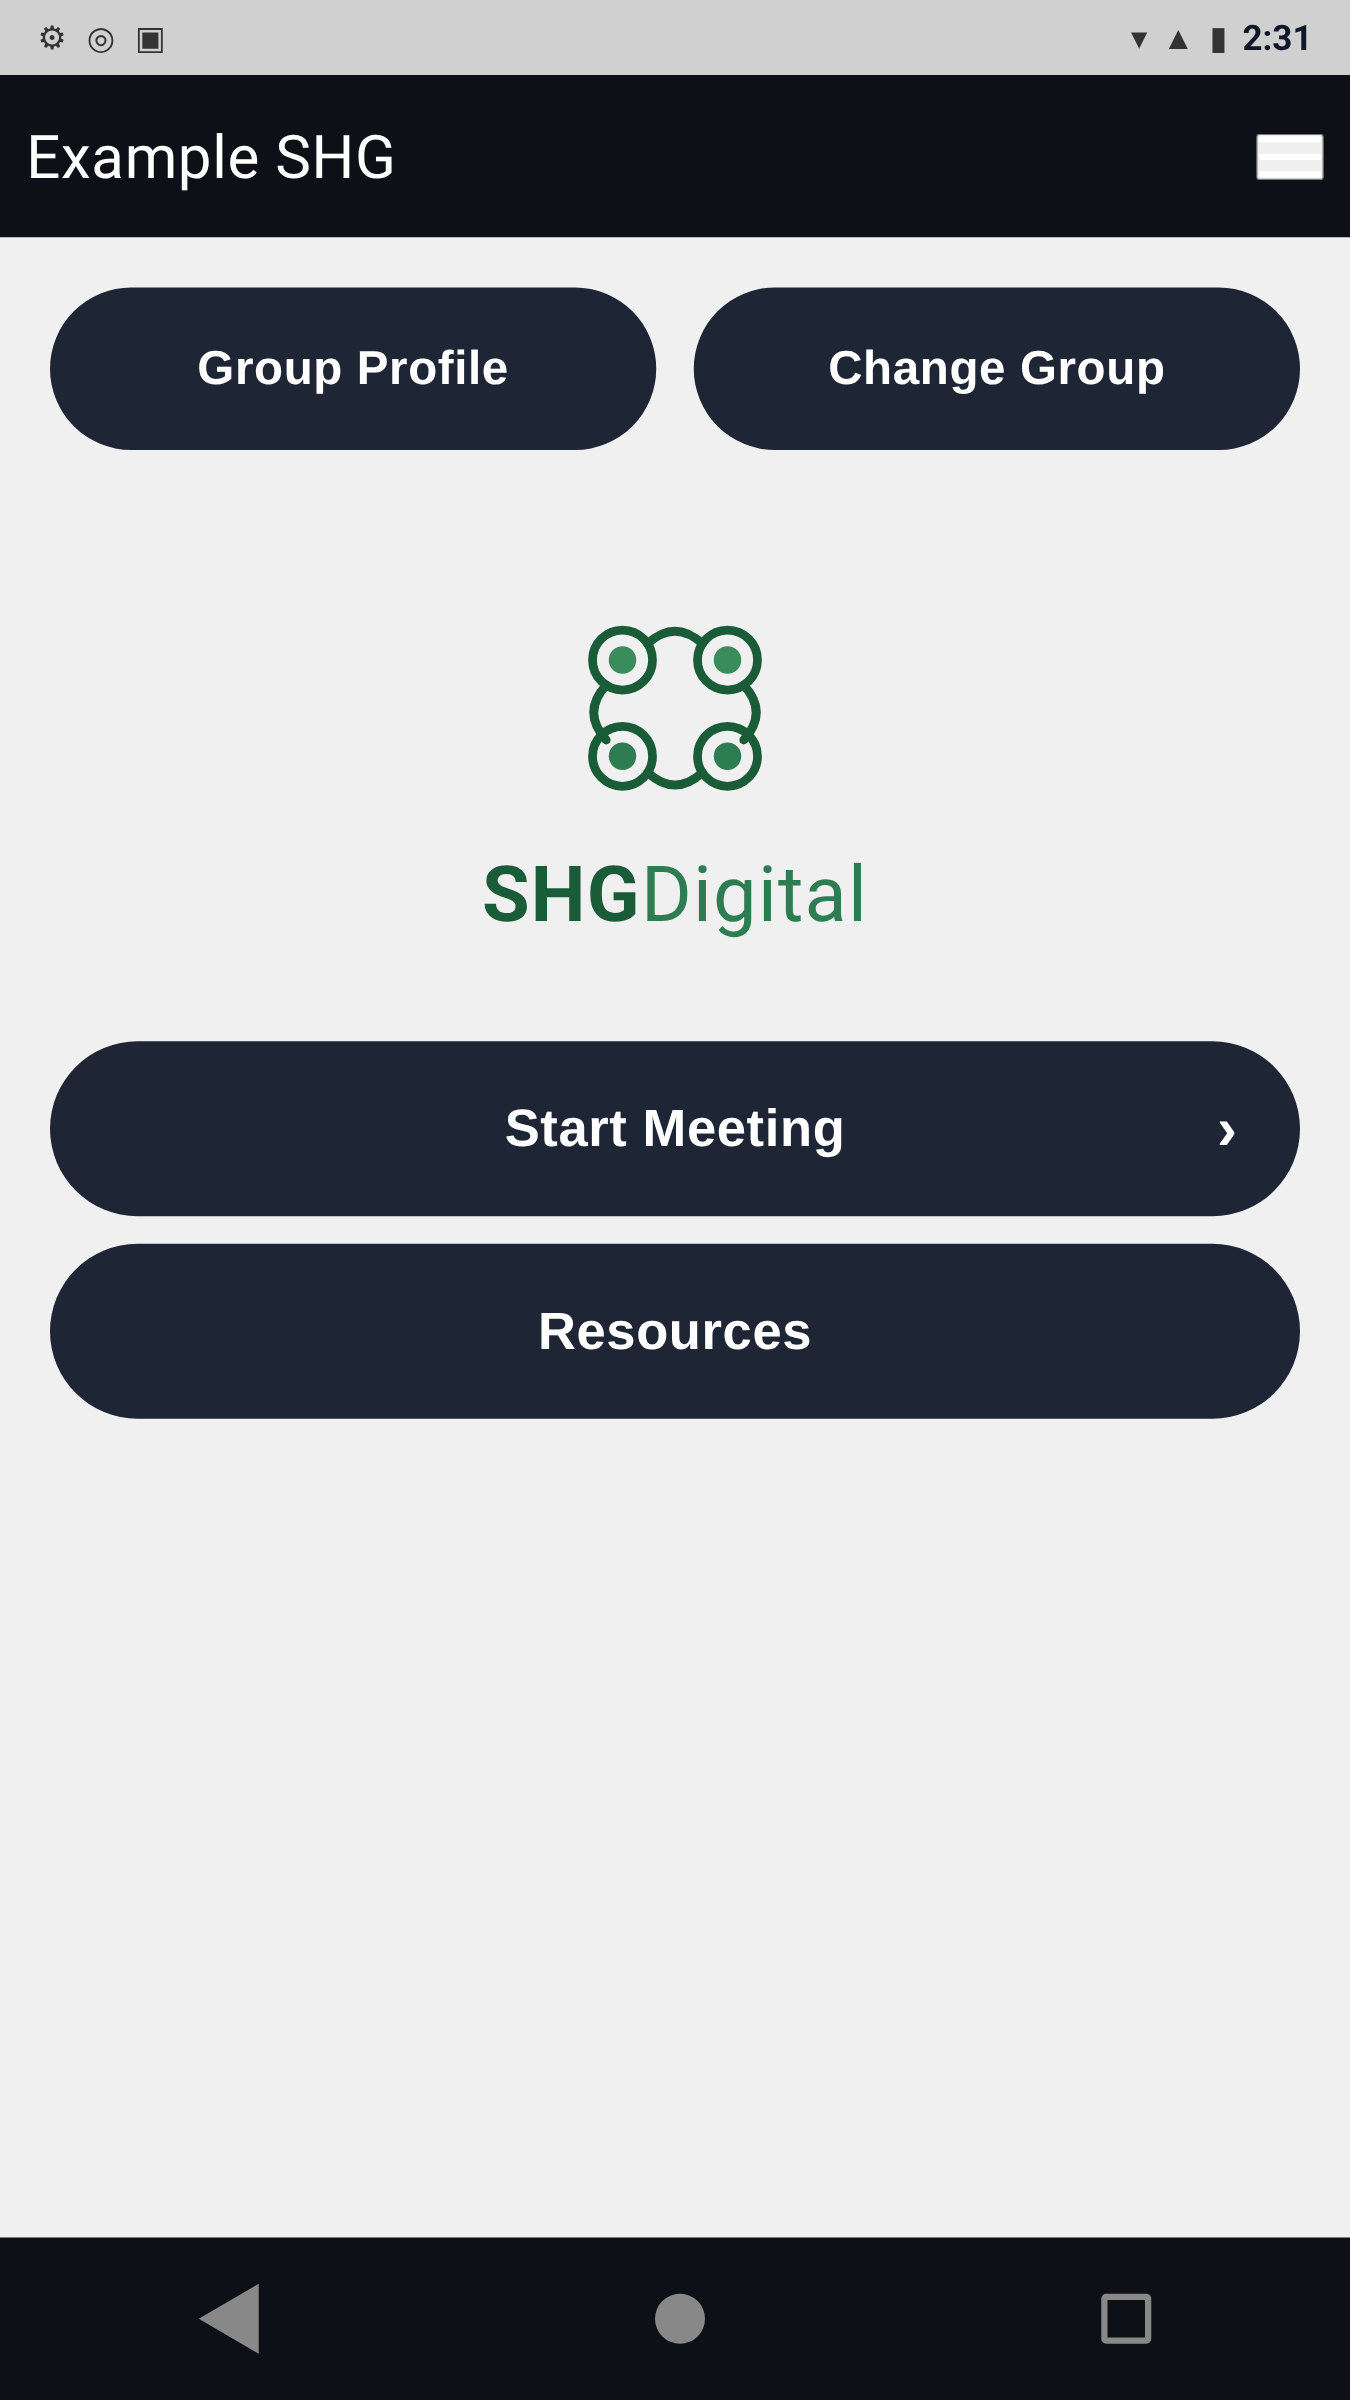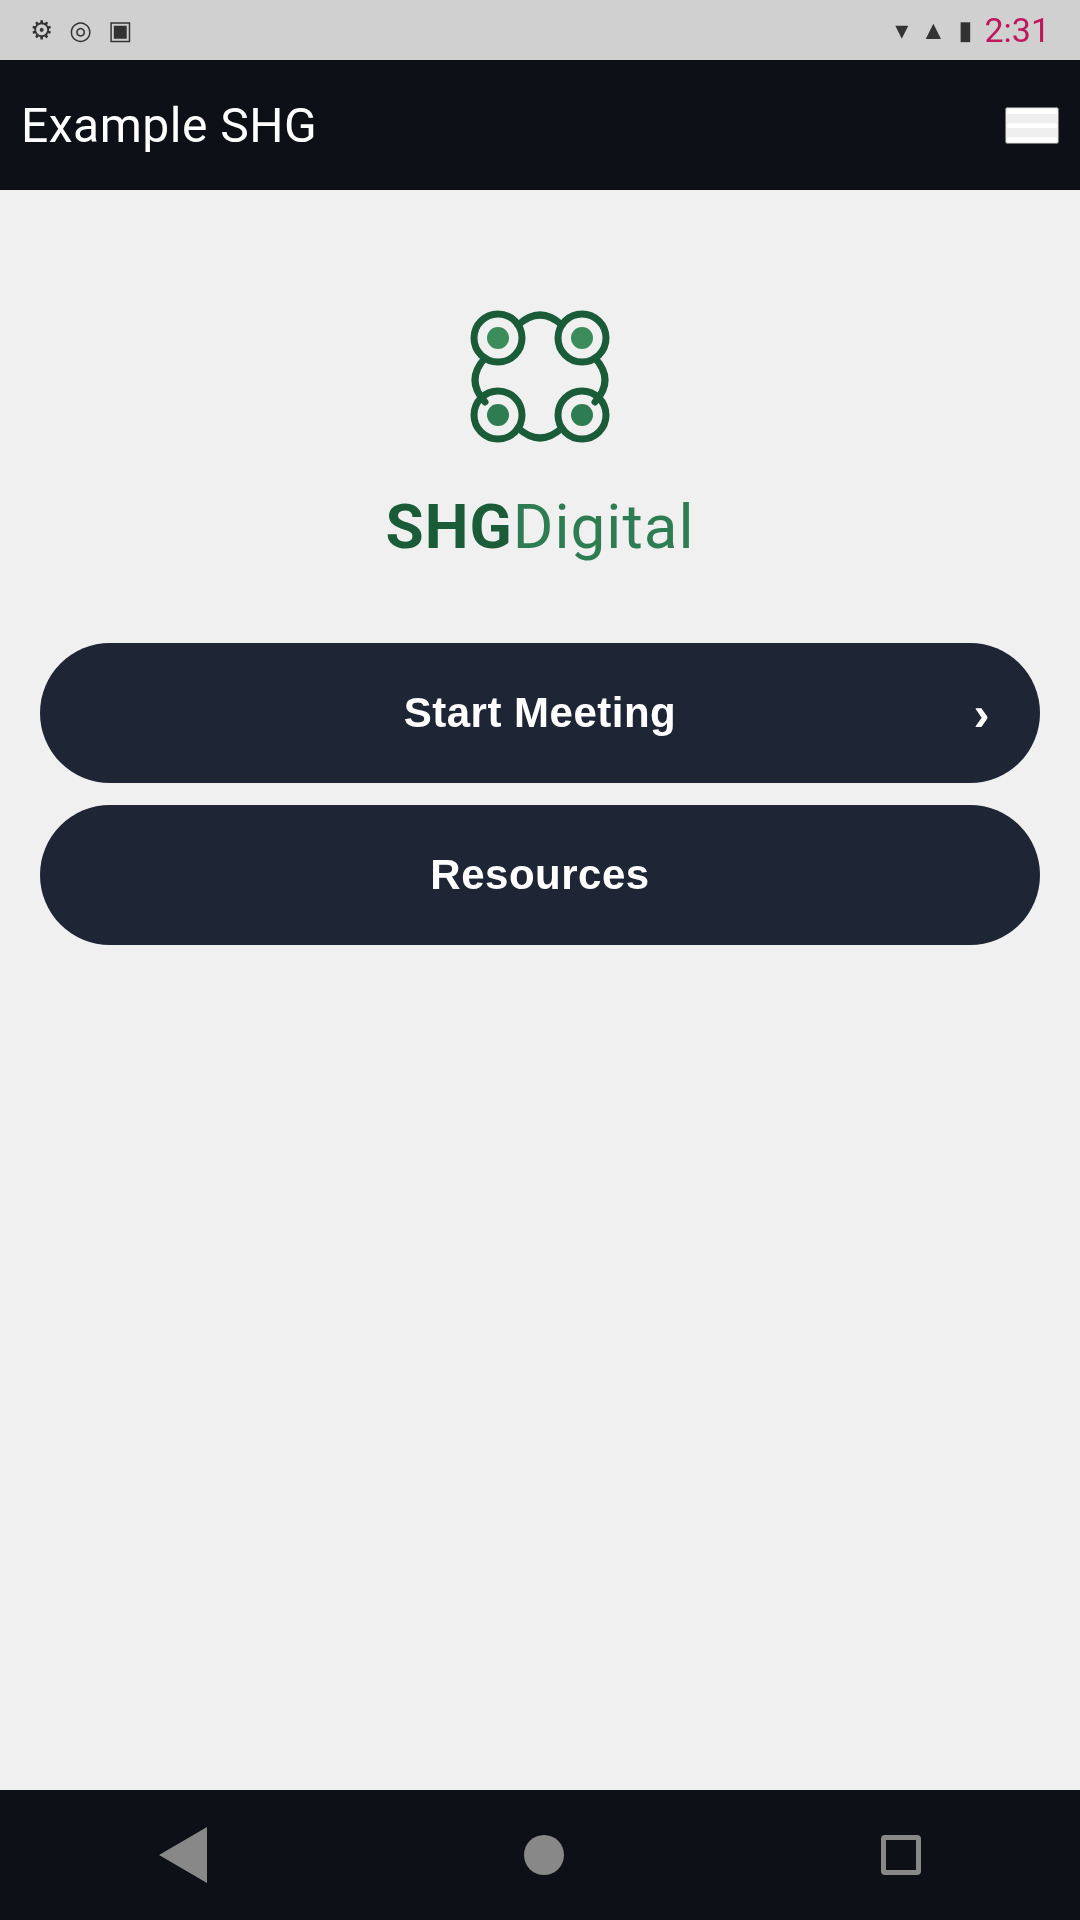--- a/index.html
+++ b/index.html
@@ -49,9 +49,9 @@
     }
 
     .status-time {
-      font-size: 34px;
-      font-weight: normal;
-      color: #be185d;
+      font-size: 28px;
+      font-weight: bold;
+      color: #0f172a;
     }
 
     

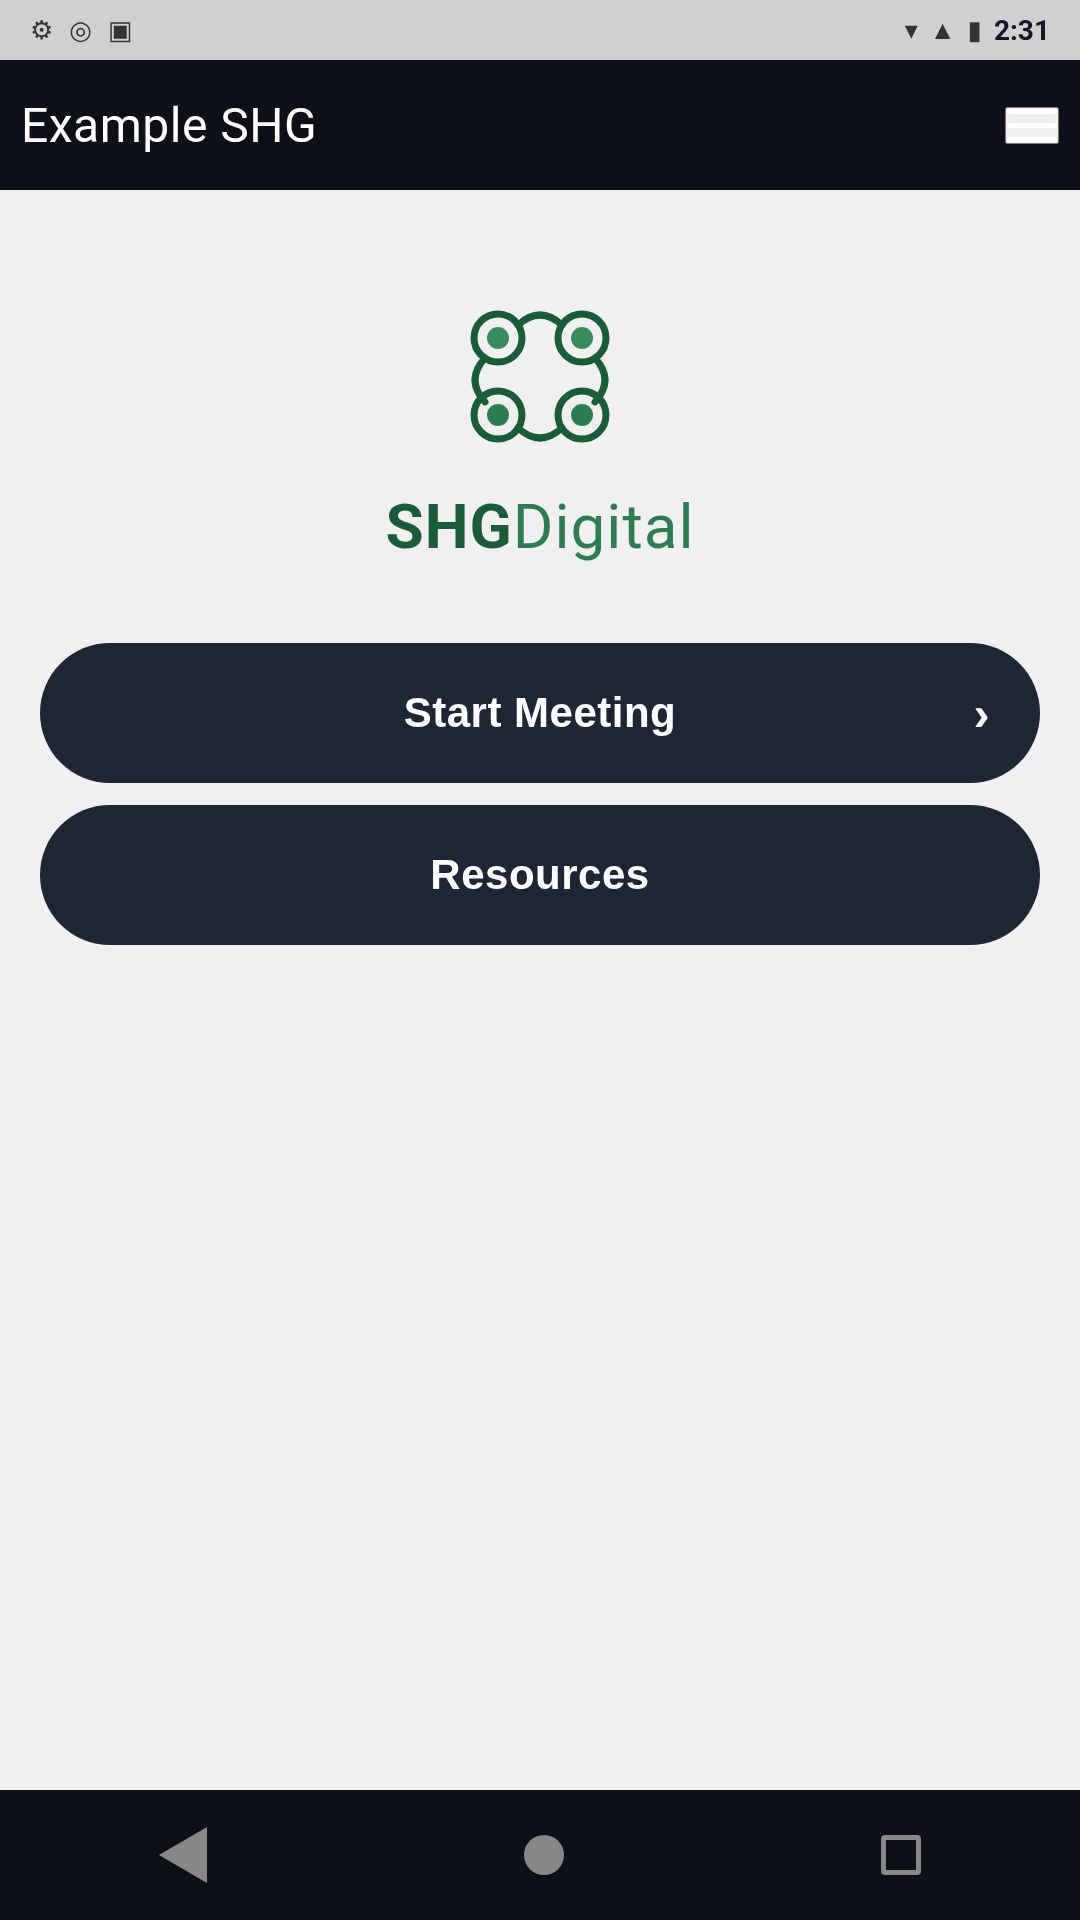--- a/index.html
+++ b/index.html
@@ -254,6 +254,10 @@
 
 <div class="main-content">
 
+  <div class="top-buttons">
+    <button class="pill-button">Group Profile</button>
+    <button class="pill-button">Change Group</button>
+  </div>
 
   <div class="logo-area">
 

